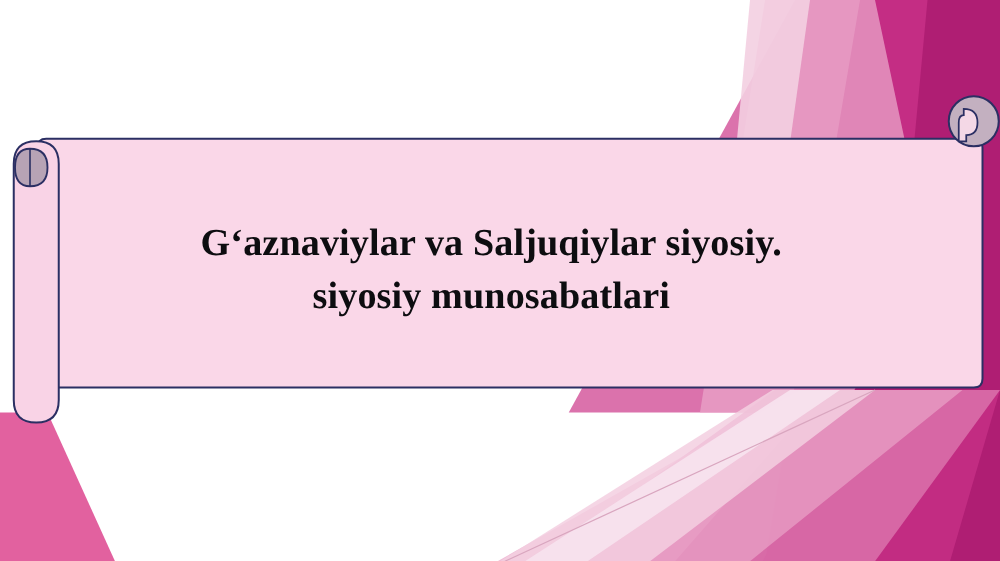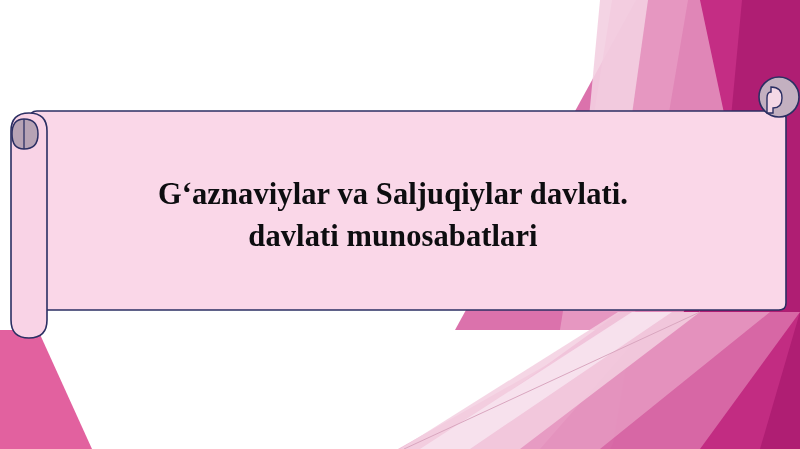--- a/index.html
+++ b/index.html
@@ -93,7 +93,7 @@
   </svg>
 
   <div id="title-block">
-    <div class="title-line">G‘aznaviylar va Saljuqiylar davlati.</div>
+    <div class="title-line">G‘aznaviylar va Saljuqiylar siyosiy.</div>
     <div class="title-line">davlati munosabatlari</div>
   </div>
 

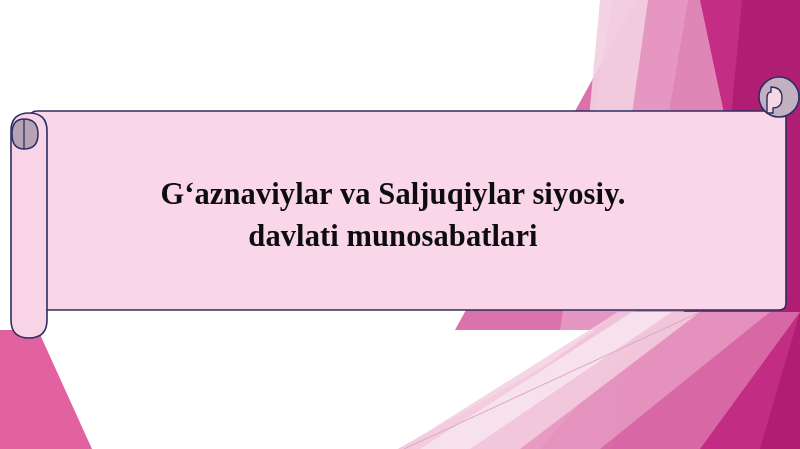--- a/index.html
+++ b/index.html
@@ -94,7 +94,7 @@
 
   <div id="title-block">
     <div class="title-line">G‘aznaviylar va Saljuqiylar siyosiy.</div>
-    <div class="title-line">davlati munosabatlari</div>
+    <div class="title-line">siyosiy munosabatlari</div>
   </div>
 
 </div>

